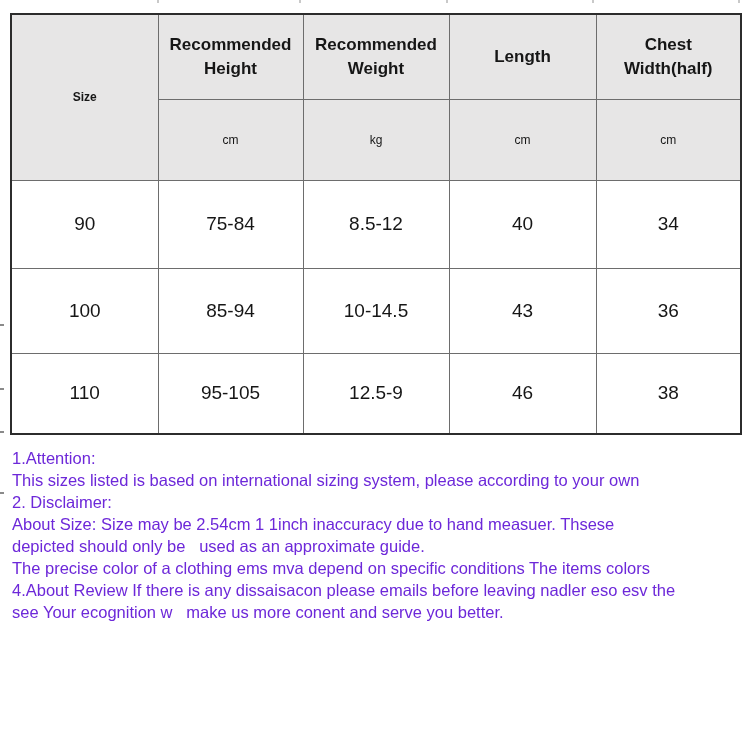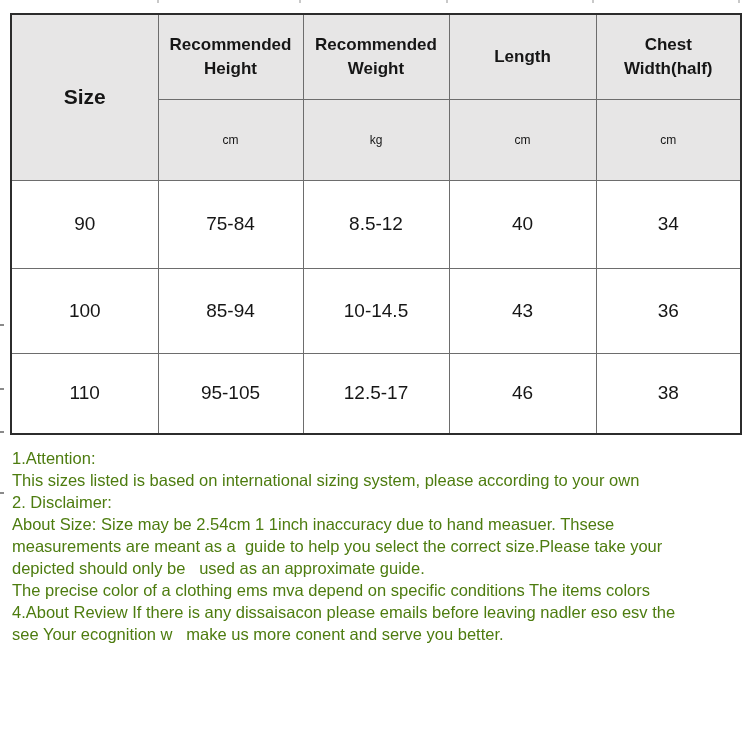--- a/index.html
+++ b/index.html
@@ -42,7 +42,7 @@
   td.size-head {
     background: #e7e6e6;
     font-weight: bold;
-    font-size: 21px;
+    font-size: 12px;
     margin-left: 16px;
   }
   td.unit {

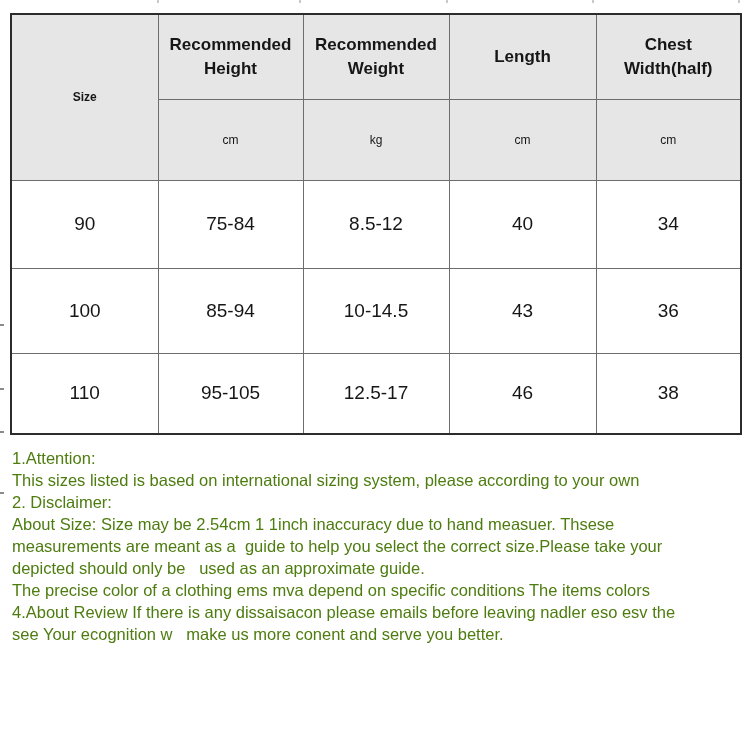--- a/index.html
+++ b/index.html
@@ -141,7 +141,7 @@
         <tr style="height:81px">
           <td class="val">110</td>
           <td class="val">95-105</td>
-          <td class="val">12.5-17</td>
+          <td class="val">12.5-9</td>
           <td class="val">46</td>
           <td class="val">38</td>
         </tr>

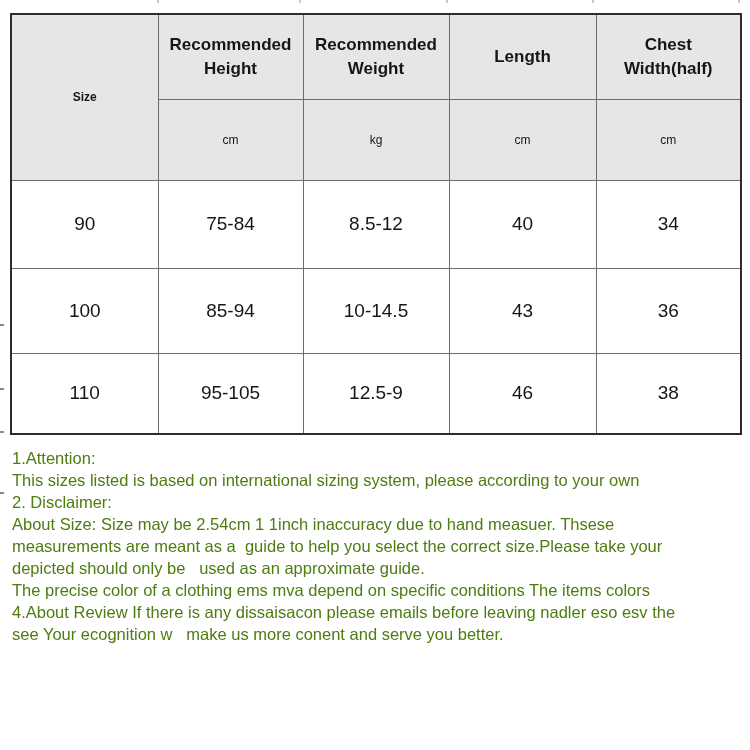--- a/index.html
+++ b/index.html
@@ -64,7 +64,7 @@
     width: 736px;
     font-size: 16.5px;
     line-height: 22px;
-    color: #4d7c0f;
+    color: #6d28d9;
   }
   #notes .note-line {
     white-space: pre;

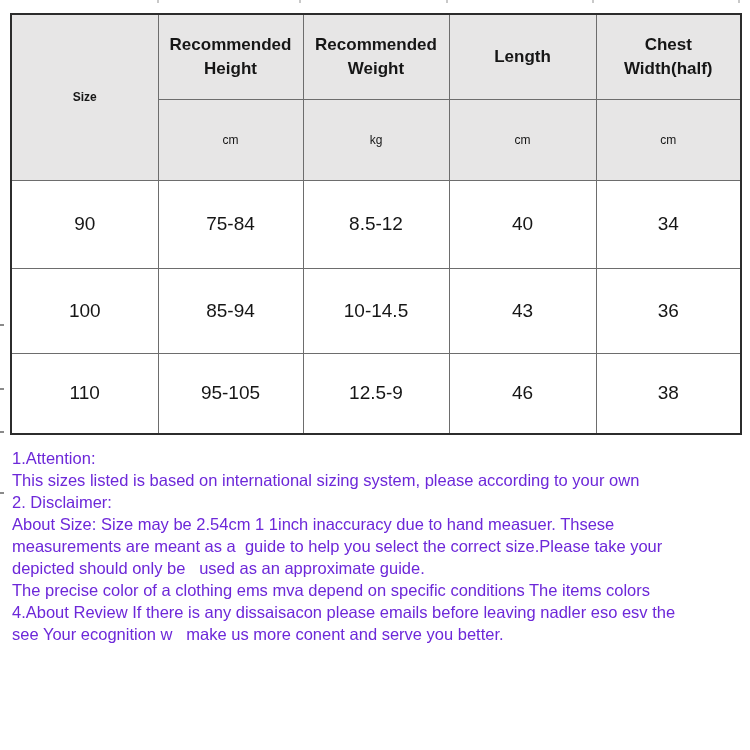--- a/index.html
+++ b/index.html
@@ -154,7 +154,6 @@
     <div class="note-line">This sizes listed is based on international sizing system, please according to your own</div>
     <div class="note-line">2. Disclaimer:</div>
     <div class="note-line">About Size: Size may be 2.54cm 1 1inch inaccuracy due to hand measuer. Thsese</div>
-    <div class="note-line">measurements are meant as a  guide to help you select the correct size.Please take your</div>
     <div class="note-line">depicted should only be   used as an approximate guide.</div>
     <div class="note-line">The precise color of a clothing ems mva depend on specific conditions The items colors</div>
     <div class="note-line">4.About Review If there is any dissaisacon please emails before leaving nadler eso esv the</div>

